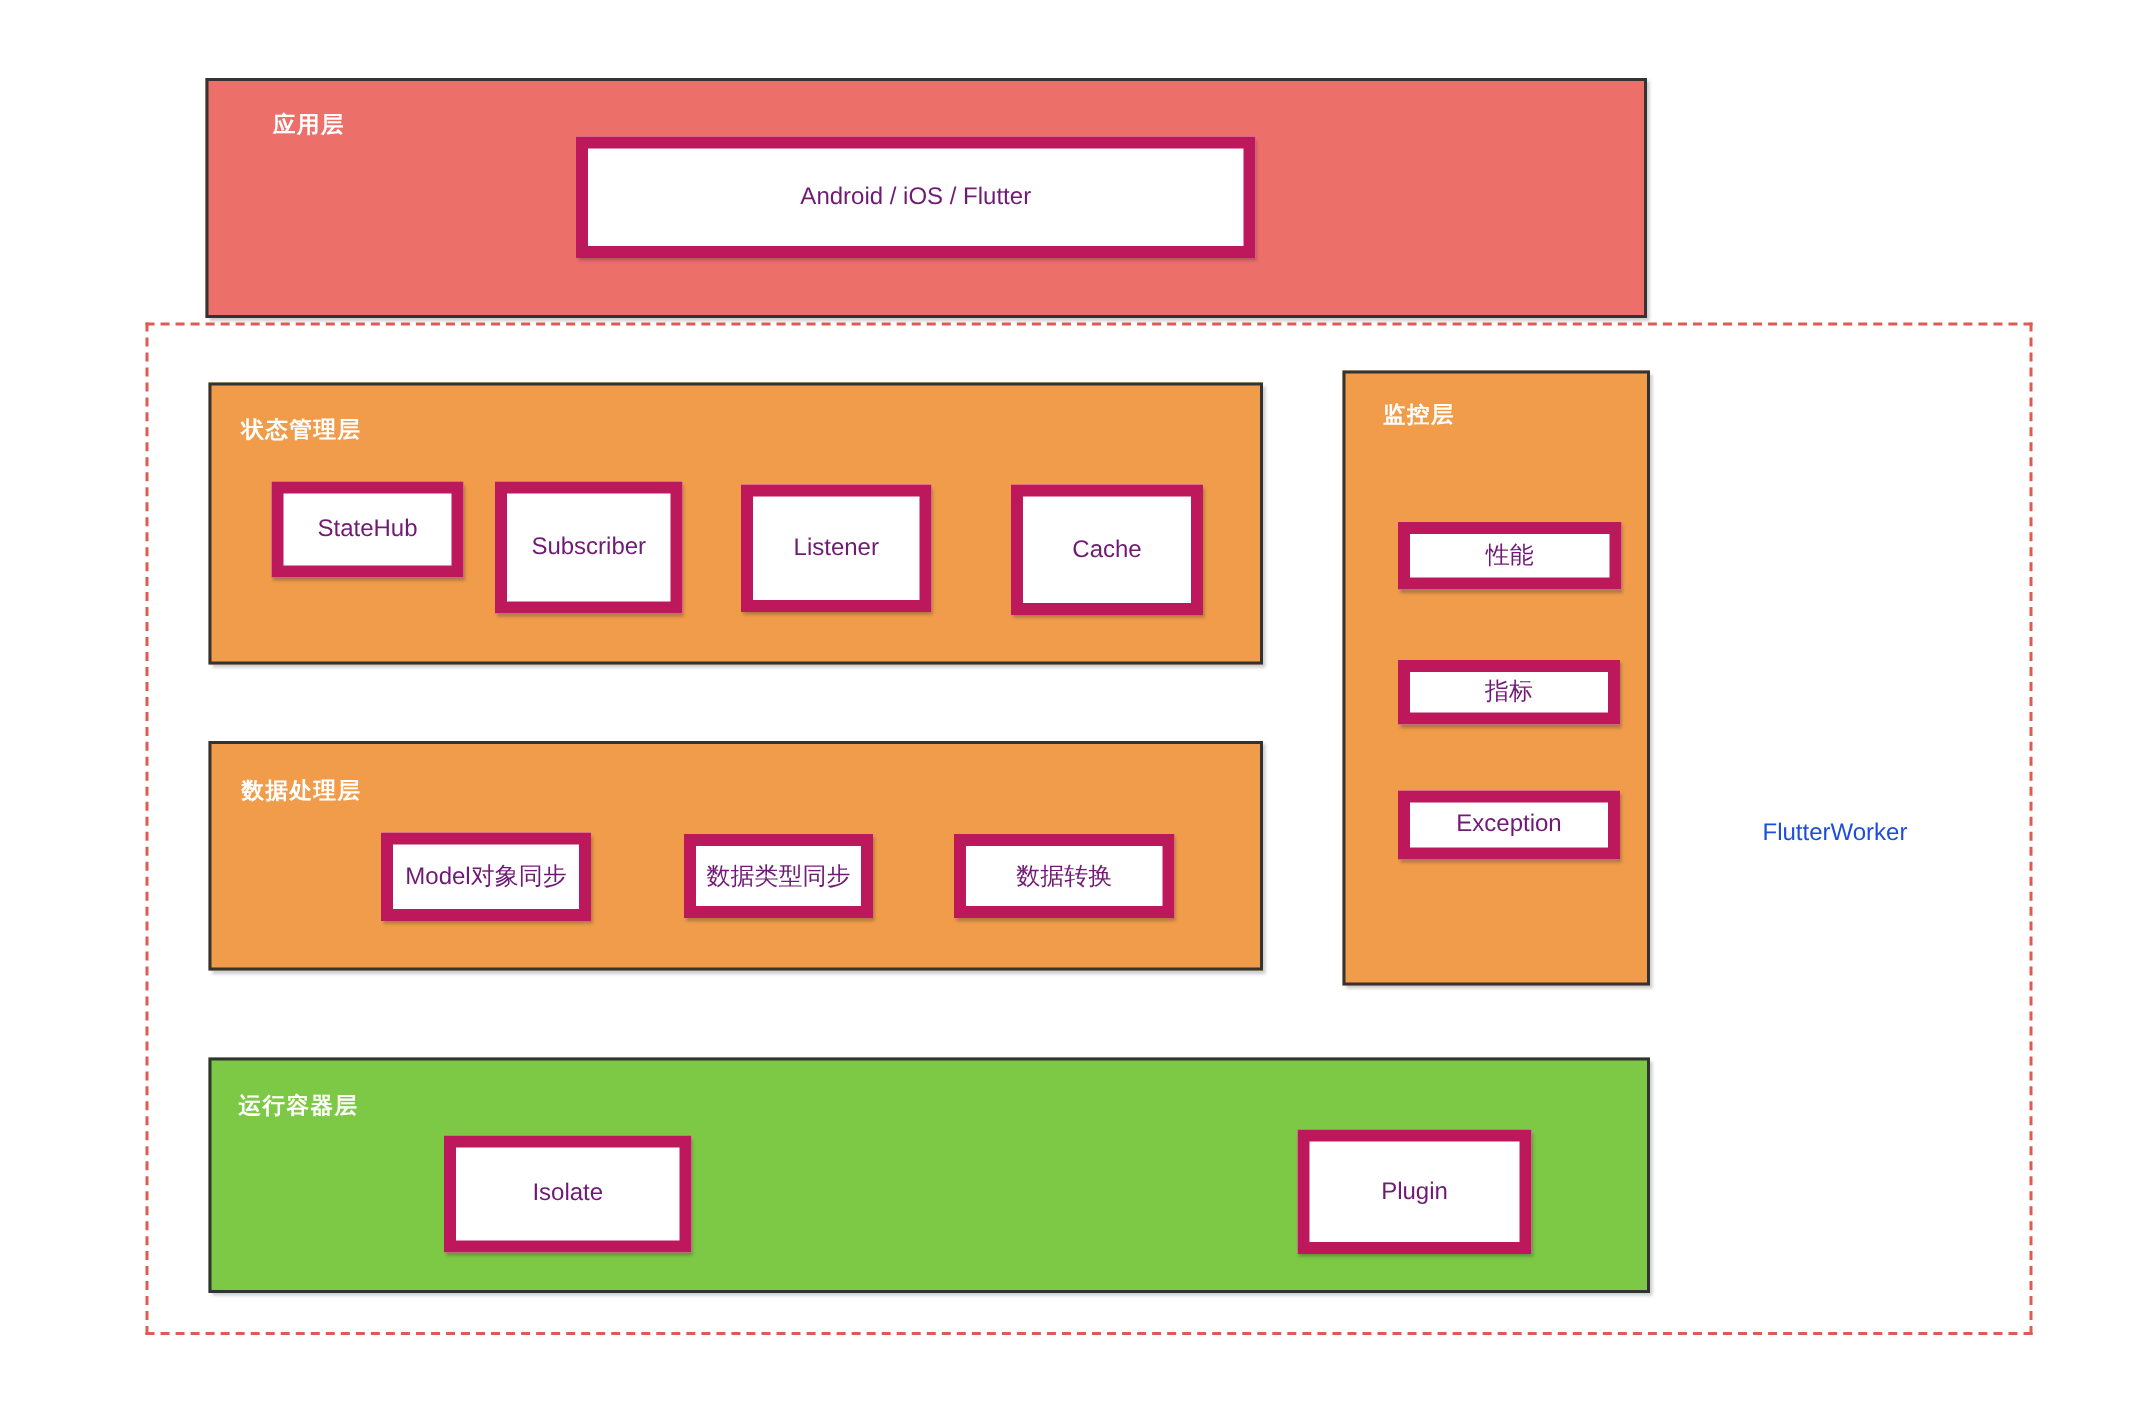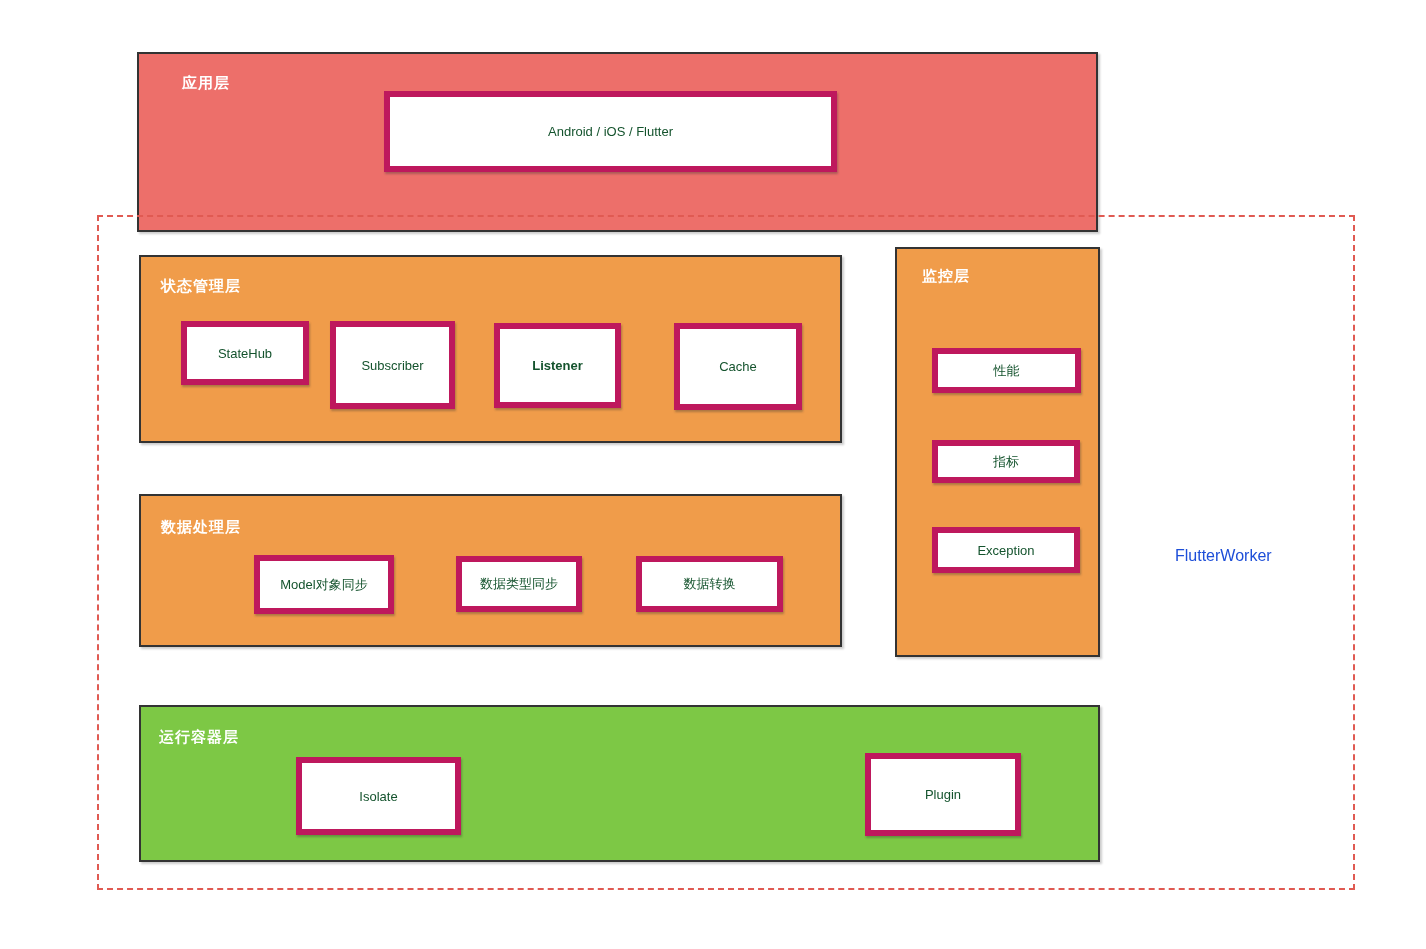--- a/index.html
+++ b/index.html
@@ -42,7 +42,7 @@
     color: #14532d;
     white-space: nowrap;
   }
-  #app-layer       { left: 137px; top: 52px;  width: 961px; height: 180px; background: #ED6F6A; }
+  #app-layer       { left: 137px; top: 52px;  width: 961px; height: 160px; background: #ED6F6A; }
   #node-platform   { left: 245px; top: 37px;  width: 453px; height: 81px; }
 
   #worker-group {

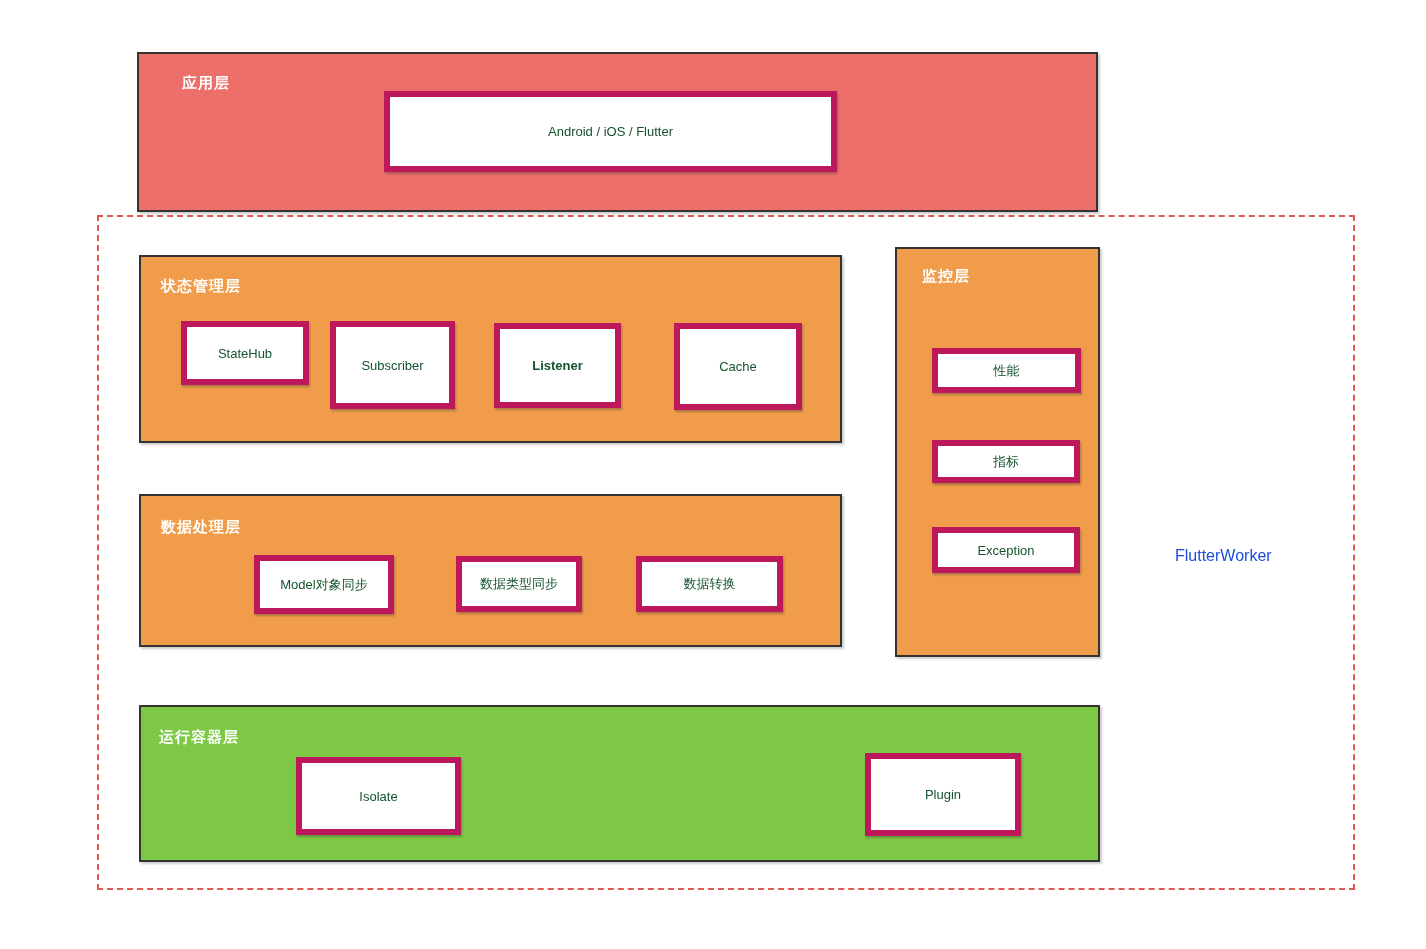--- a/index.html
+++ b/index.html
@@ -33,13 +33,13 @@
     position: absolute;
     box-sizing: border-box;
     background: #ffffff;
-    border: 6px solid #be185d;
+    border: 8px solid #be185d;
     box-shadow: 1px 2px 2px rgba(51,51,51,0.35);
     display: flex;
     align-items: center;
     justify-content: center;
-    font-size: 13px;
-    color: #14532d;
+    font-size: 16px;
+    color: #701a75;
     white-space: nowrap;
   }
   #app-layer       { left: 137px; top: 52px;  width: 961px; height: 160px; background: #ED6F6A; }

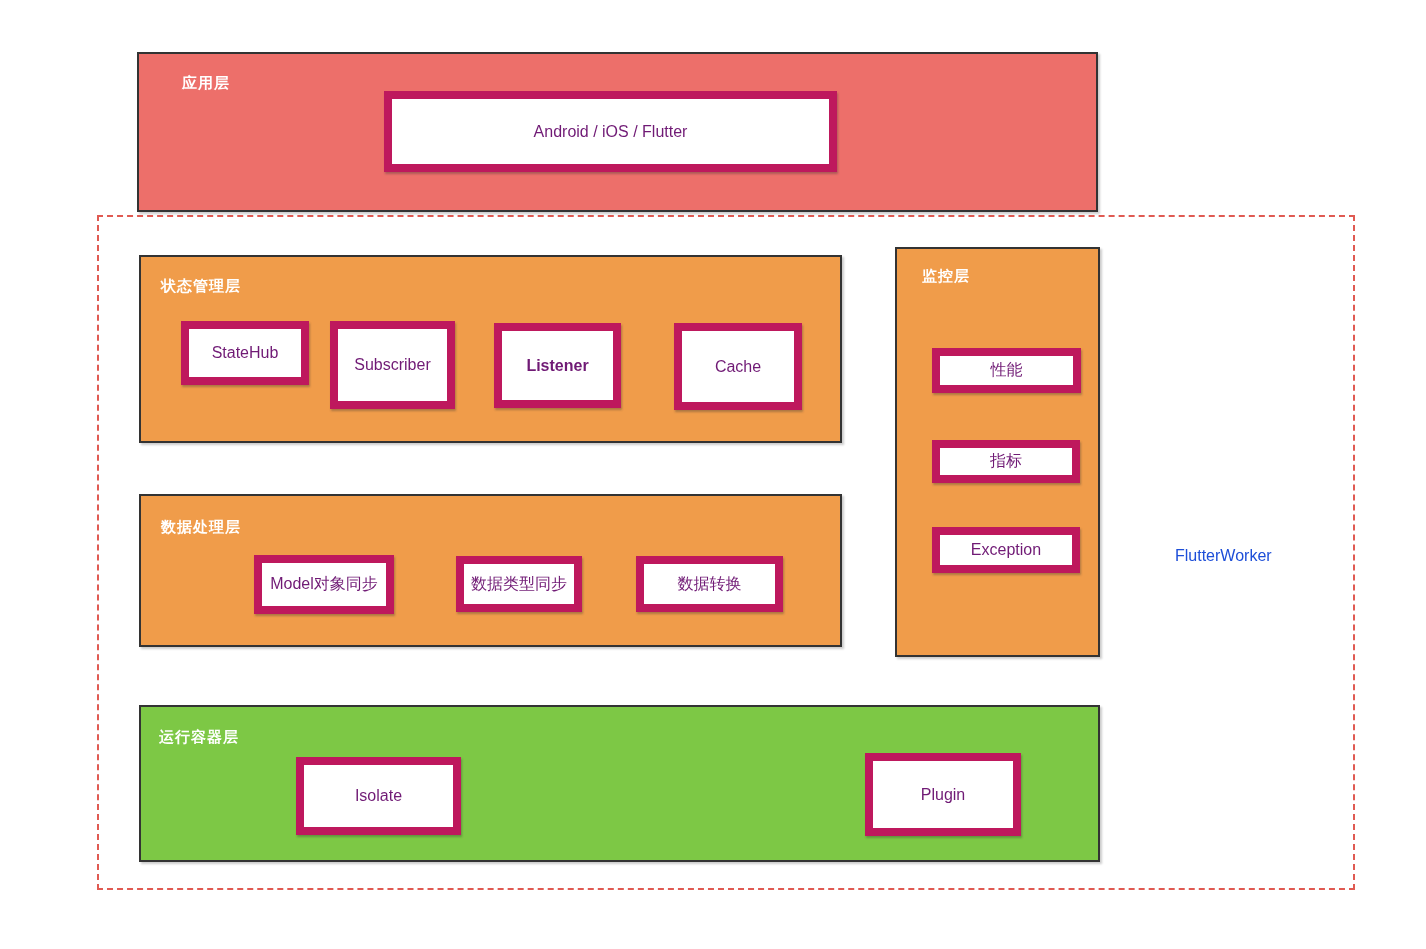--- a/index.html
+++ b/index.html
@@ -63,7 +63,7 @@
   #state-layer     { left: 40px;  top: 38px;  width: 703px; height: 188px; background: #F09C4A; }
   #node-statehub   { left: 28px;  top: 64px;  width: 128px; height: 64px; margin-left: 12px; }
   #node-subscriber { left: 189px; top: 64px;  width: 125px; height: 88px; }
-  #node-listener   { left: 353px; top: 66px;  width: 127px; height: 85px; font-weight: bold; }
+  #node-listener   { left: 353px; top: 66px;  width: 127px; height: 85px; }
   #node-cache      { left: 521px; top: 66px;  width: 128px; height: 87px; margin-left: 12px; }
 
   #monitor-layer   { left: 796px; top: 30px;  width: 205px; height: 410px; background: #F09C4A; }

